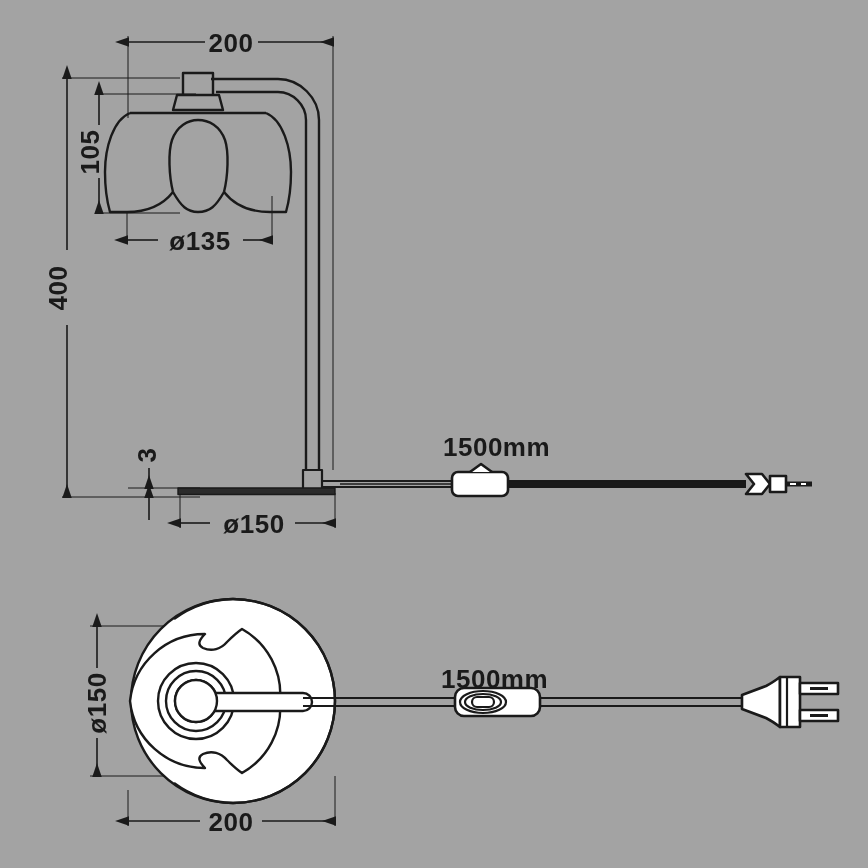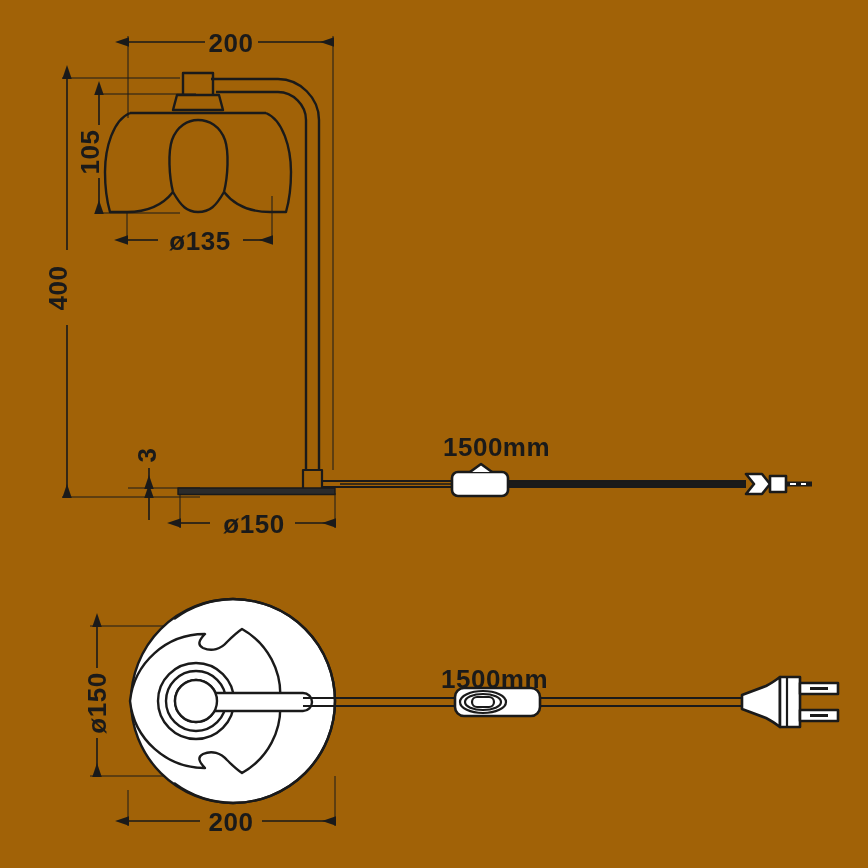--- a/index.html
+++ b/index.html
@@ -14,7 +14,7 @@
     position: relative;
     width: 868px;
     height: 868px;
-    background: #a16207;
+    background: #a3a3a3;
     overflow: hidden;
   }
   #sheet svg {

